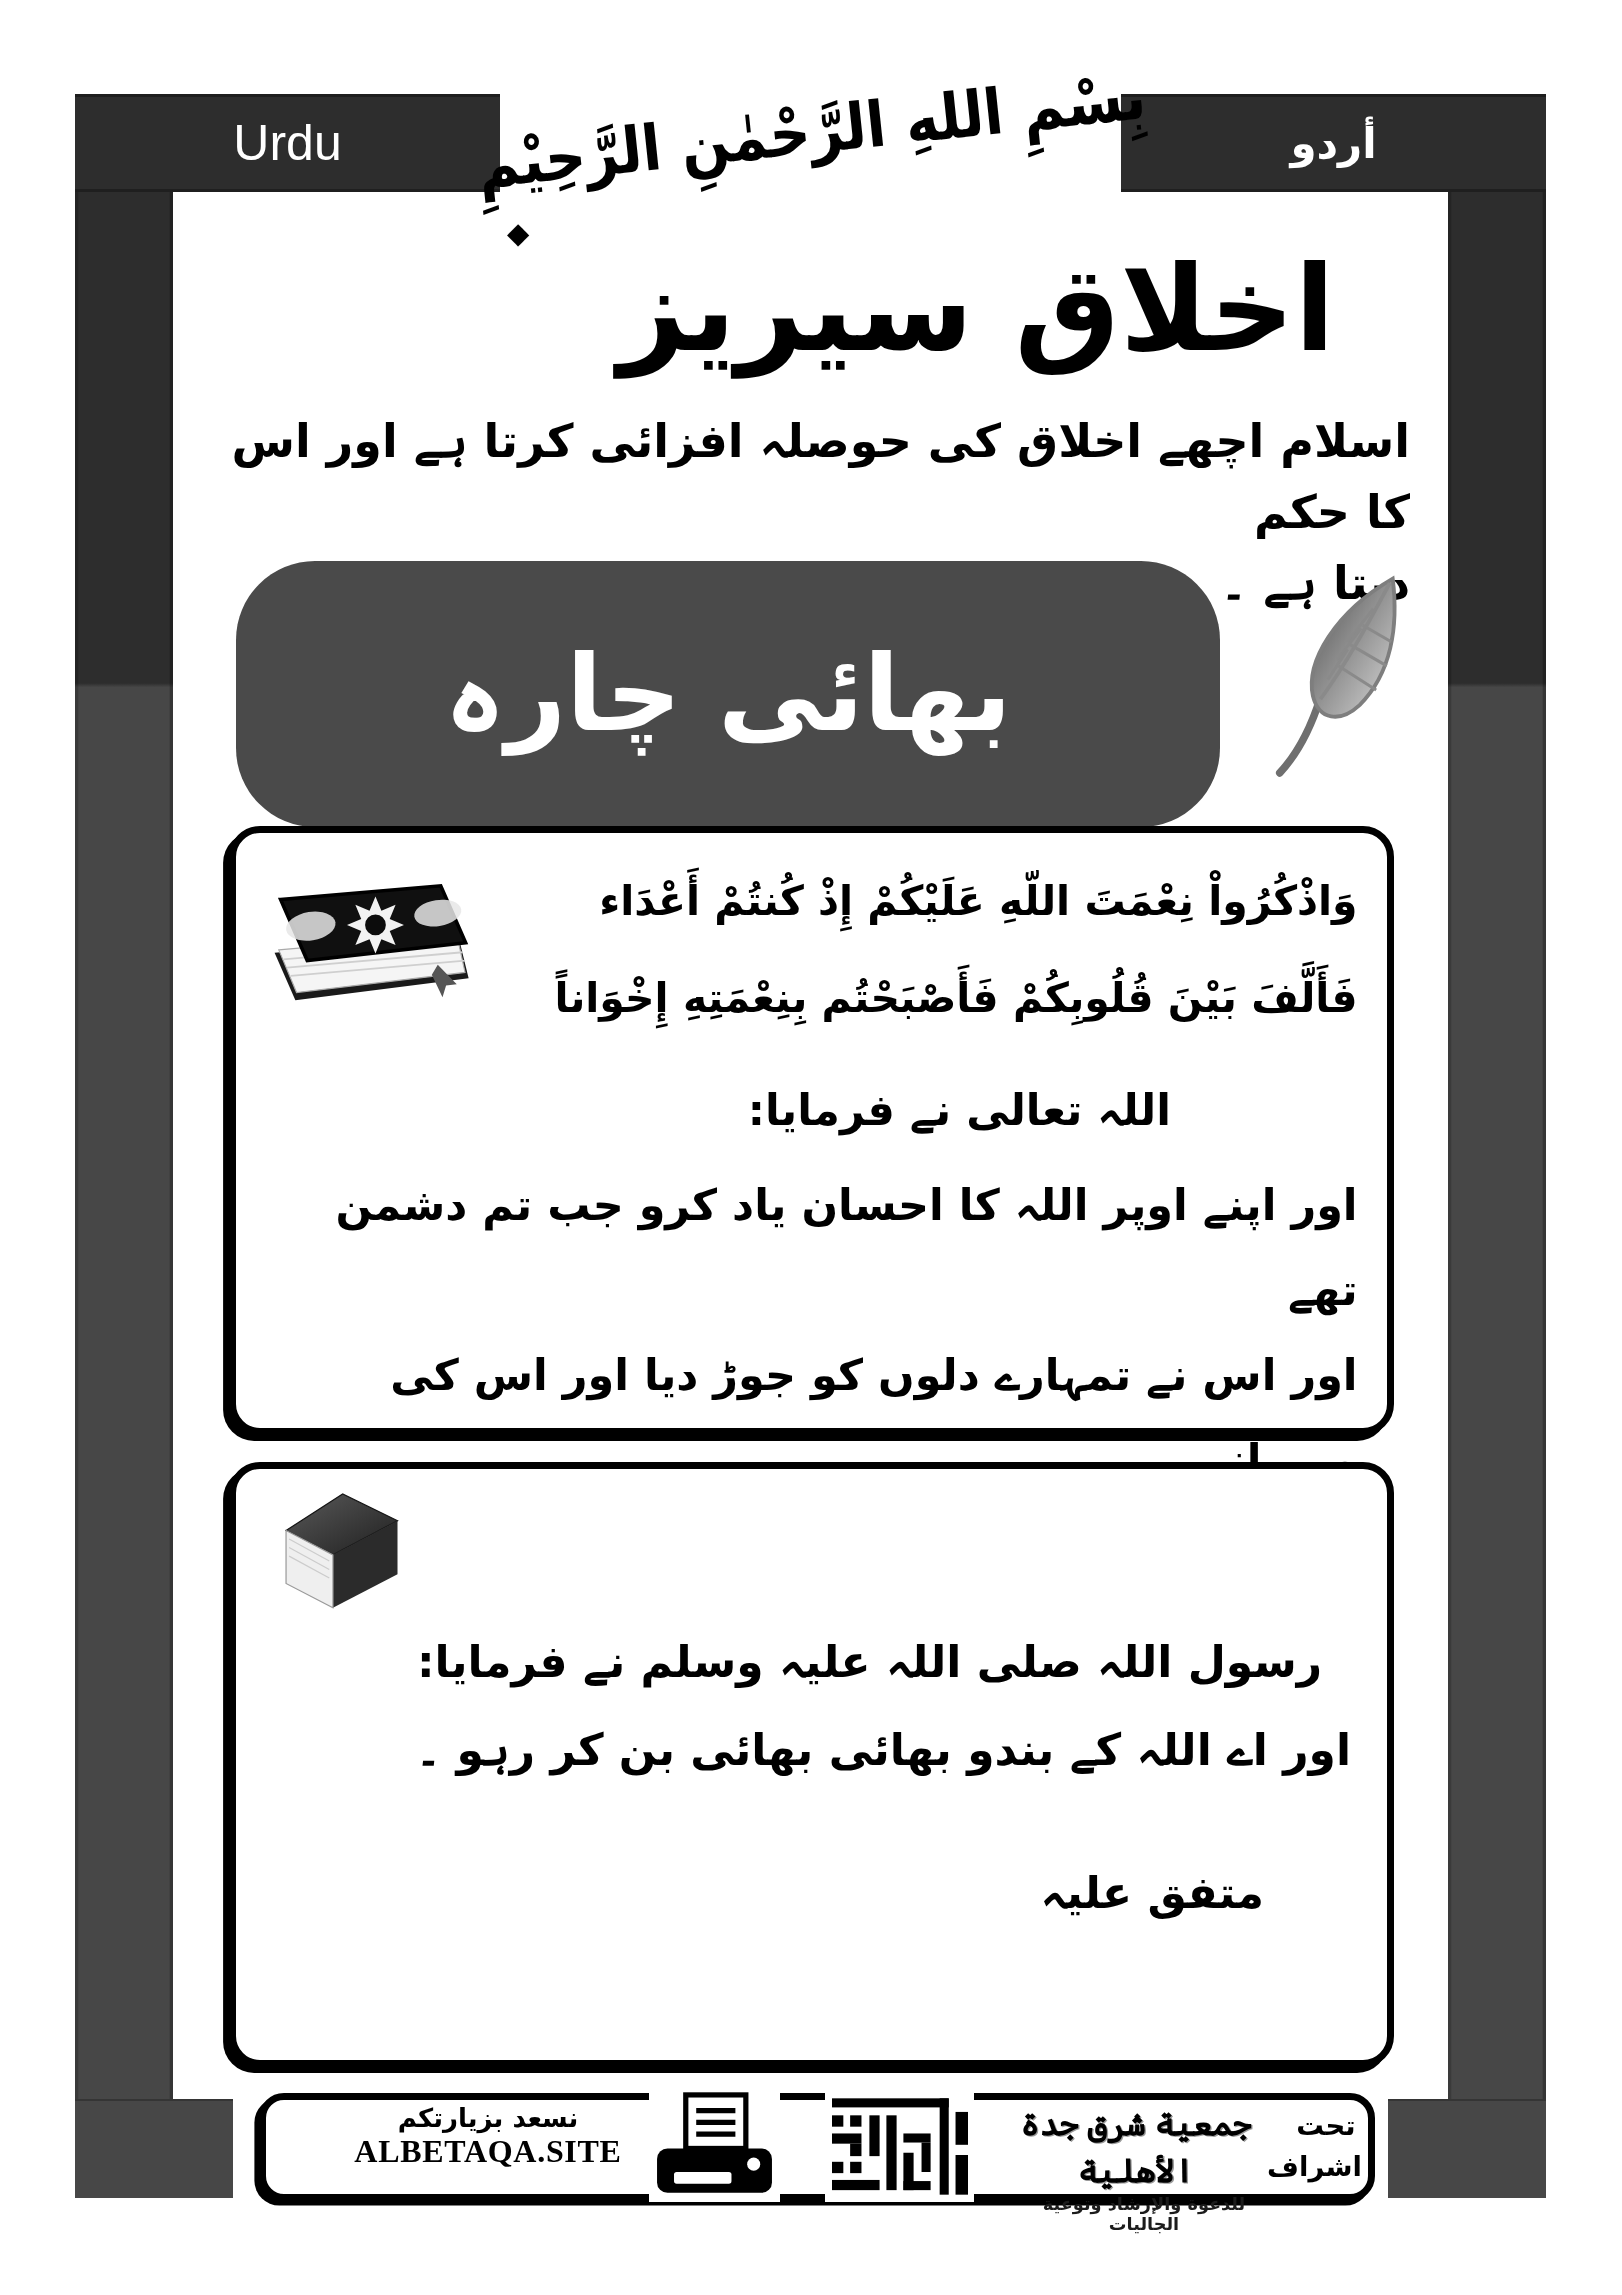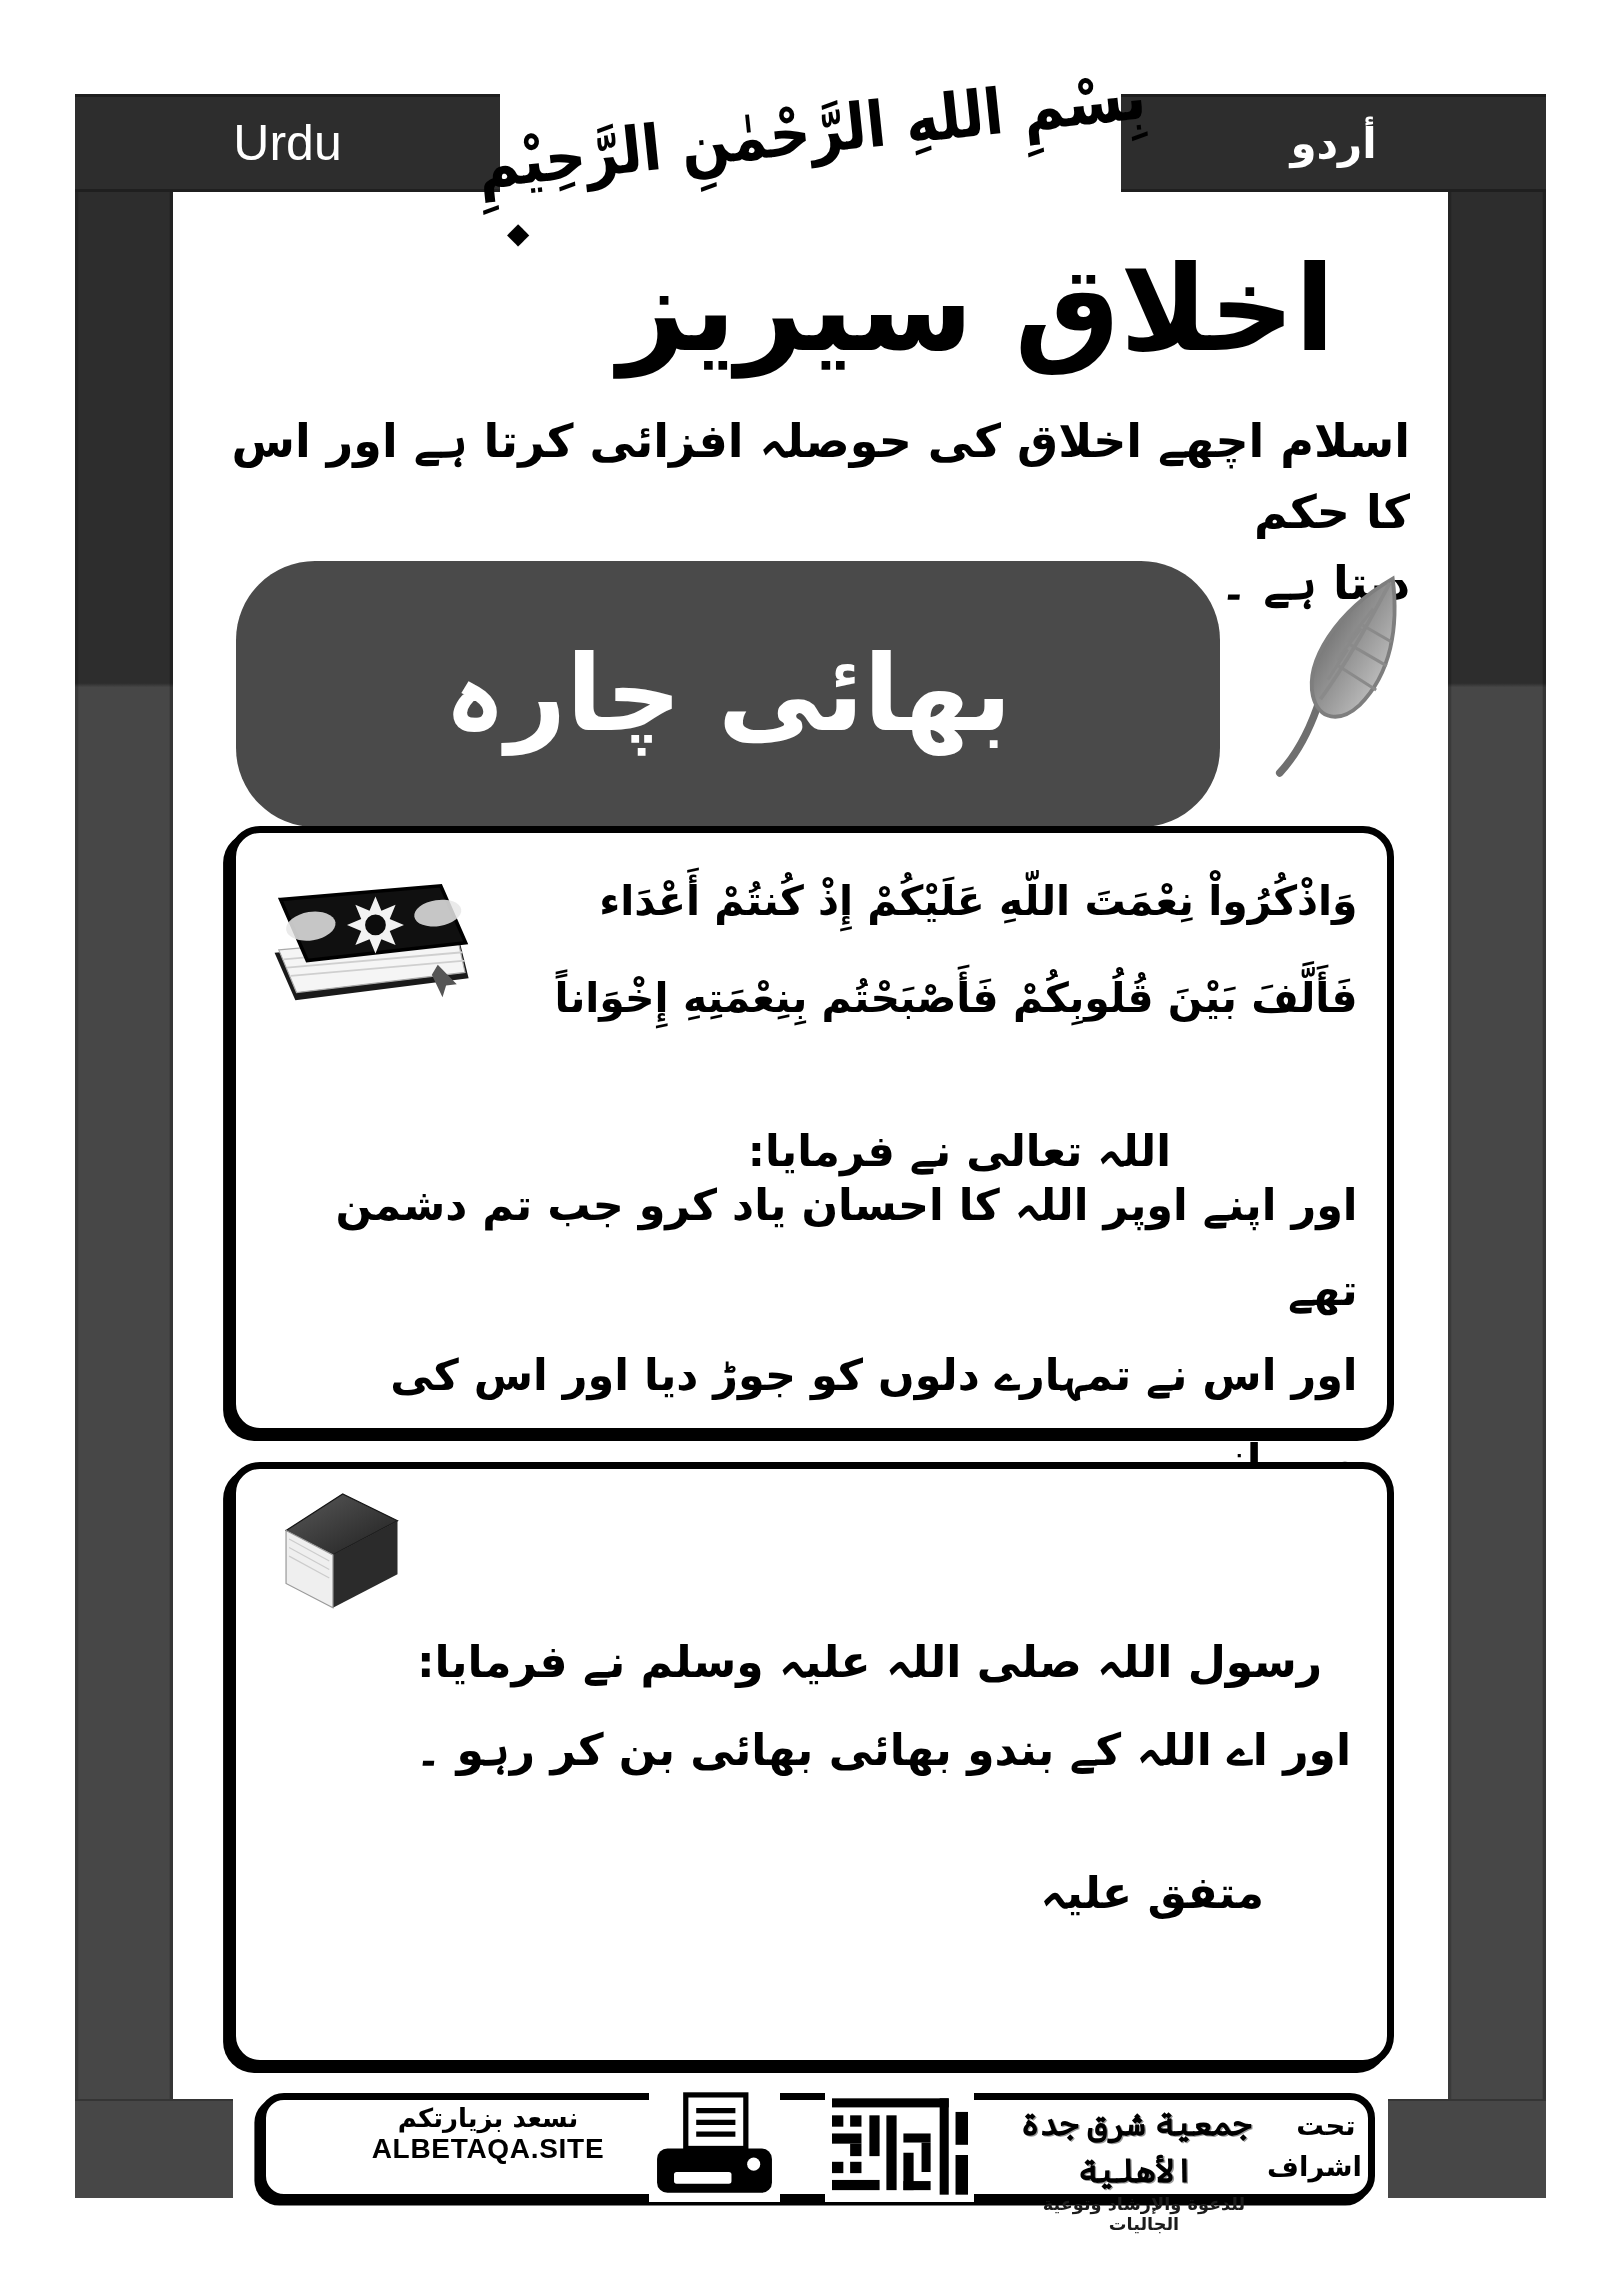--- a/index.html
+++ b/index.html
@@ -65,7 +65,7 @@
   .qbox .abs { position:absolute; direction:rtl; font-weight:bold; }
   .verse { right:29.4px; top:19.6px; width:870px; text-align:right;
            font-size:41px; line-height:97px; font-family:"DejaVu Serif","DejaVu Sans", serif; }
-  .q-intro  { right:216px; top:252px; font-size:43px;margin-top:41px; }
+  .q-intro  { right:216px; top:252px; font-size:43px; }
   .q-trans  { left:19.6px; right:29.4px; top:330px; text-align:right; font-size:43px; line-height:85px; }
   .q-trans .centered { text-align:center; }
   .h-intro { right:65px; top:167px; font-size:44px; }

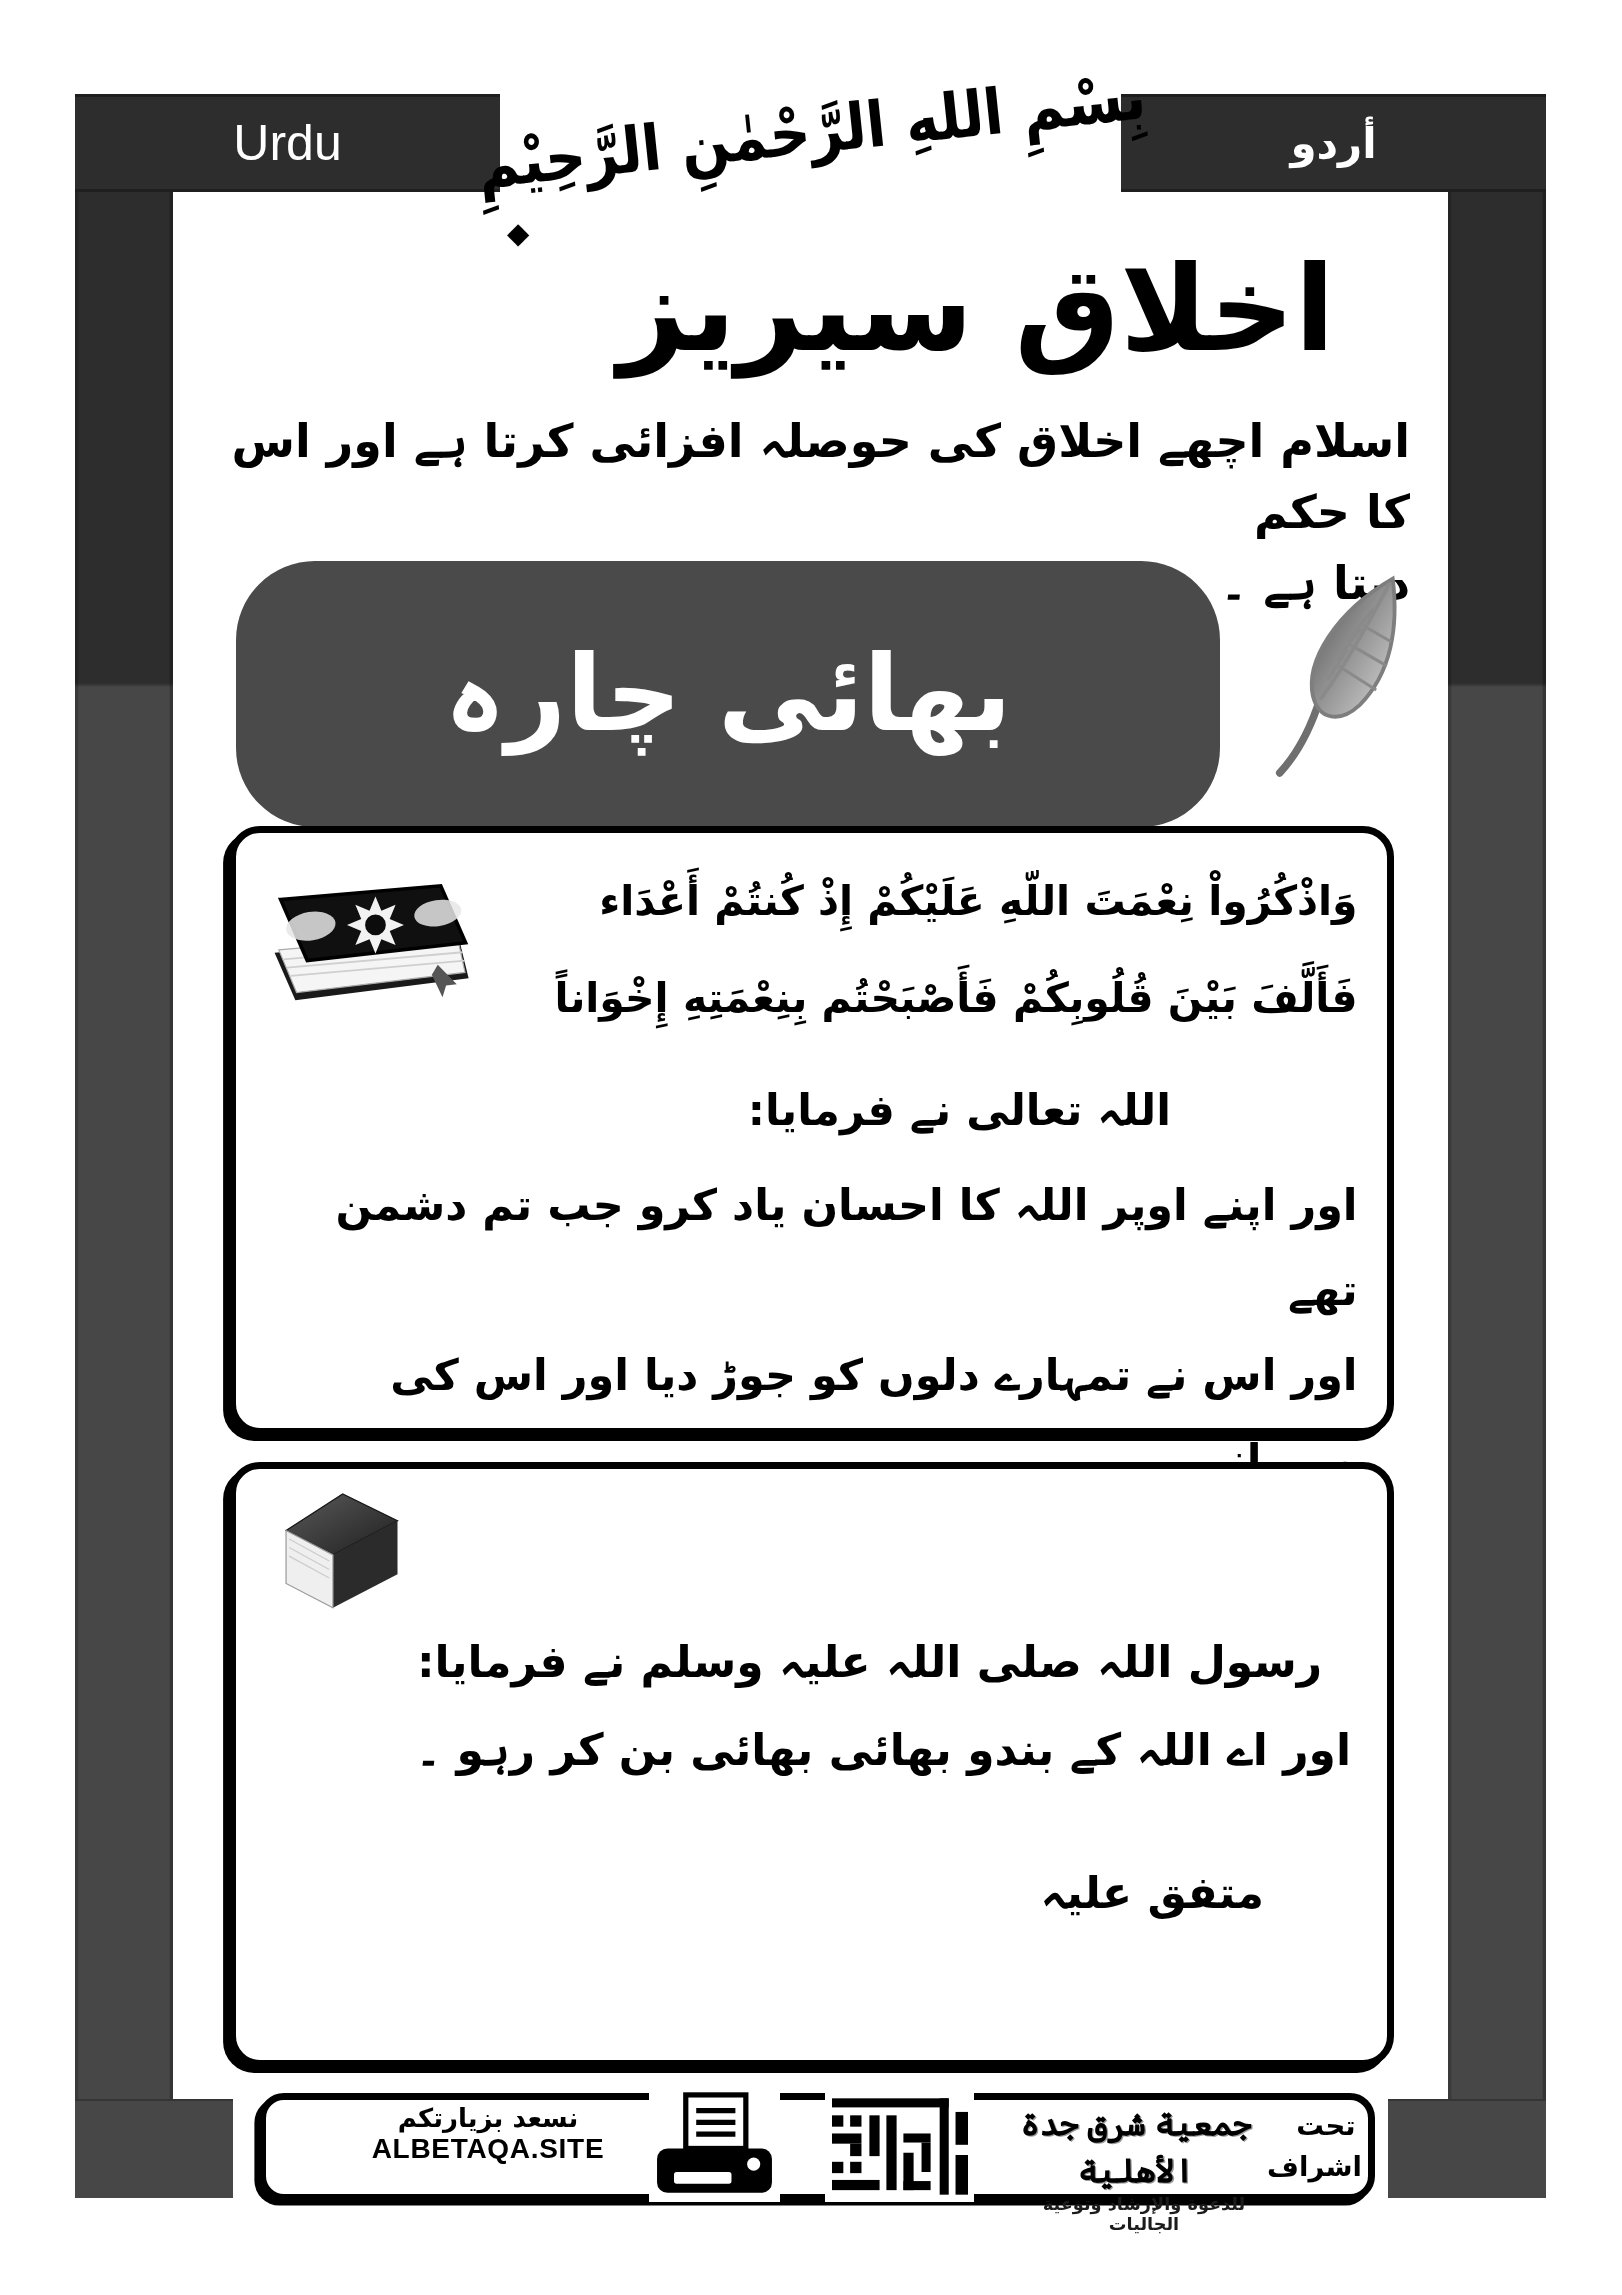--- a/index.html
+++ b/index.html
@@ -82,7 +82,7 @@
   .footer-box .fabs { position:absolute; }
   .visit-col { left:39px; top:2.6px; width:366px; text-align:center; }
   .visit-line { font-size:26px; font-weight:bold; direction:rtl; }
-  .site-line  { font-size:28px; font-weight:bold; font-family:Liberation Sans, sans-serif; letter-spacing:0.7px; }
+  .site-line  { font-size:32px; font-weight:bold; font-family:Liberation Serif, serif; letter-spacing:0.7px; }
   .printer-col { left:383px; top:-9.2px; width:131px; height:111px; background:#fff; }
   .kufic-col   { left:559px; top:-9.2px; width:149px; height:111px; background:#fff; padding:3.9px 6.5px; }
   .org-col { left:726px; top:0px; width:288px; text-align:center; direction:rtl; }

